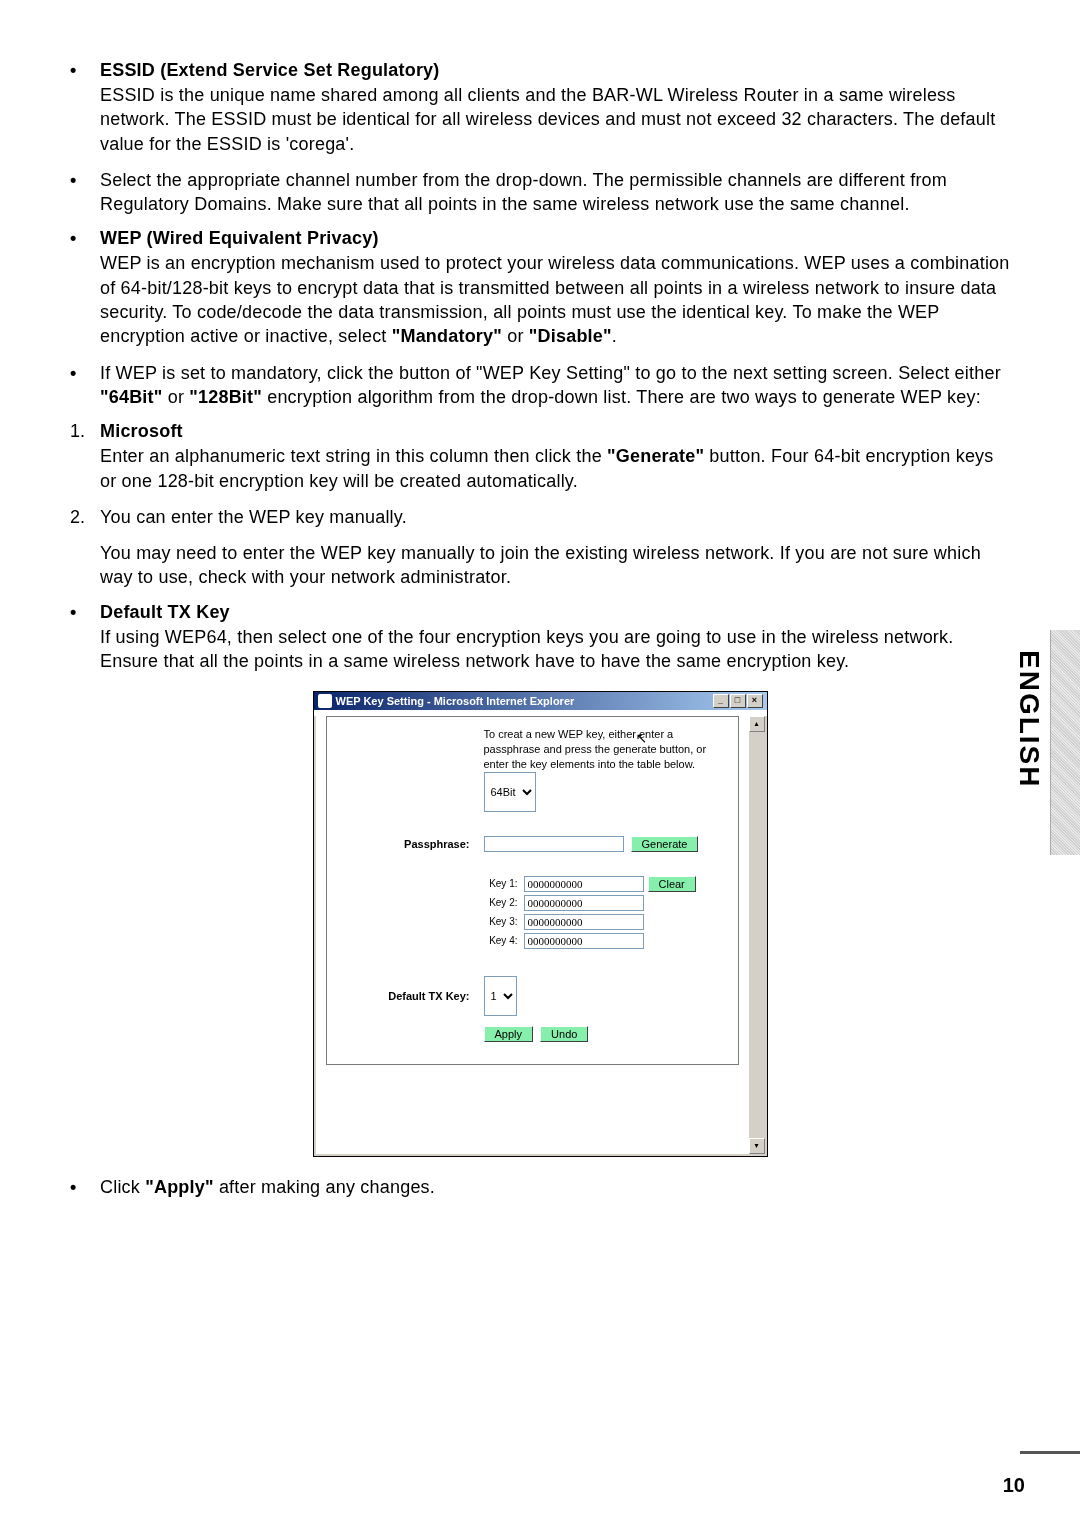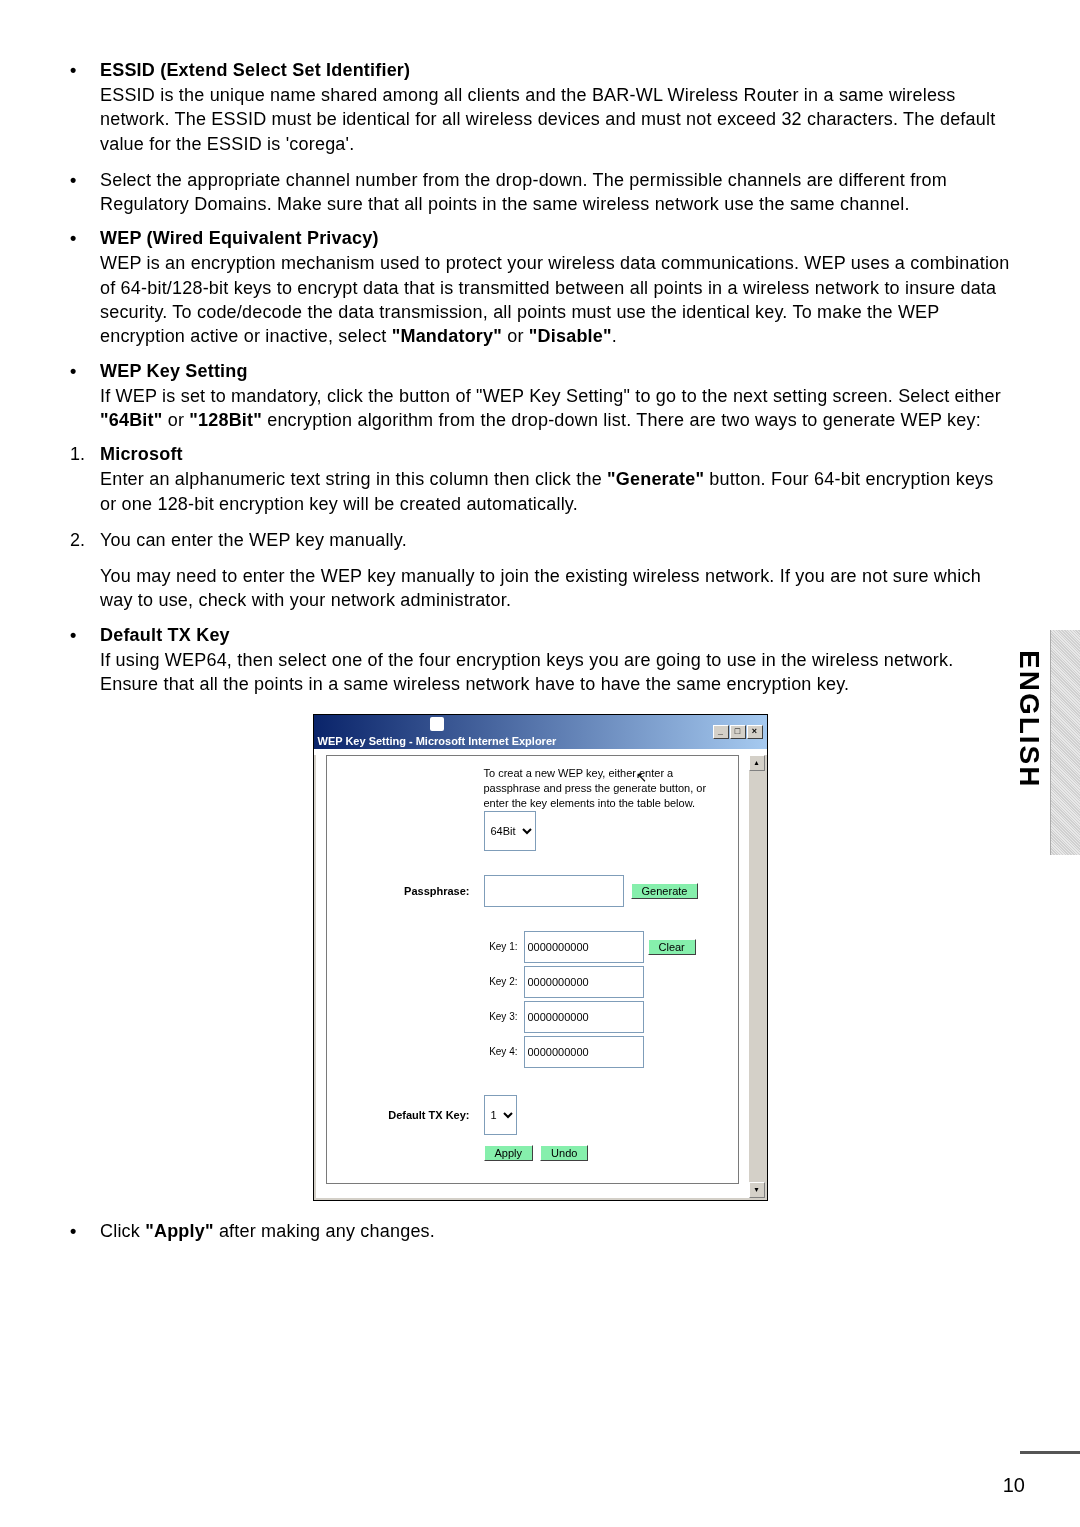--- a/index.html
+++ b/index.html
@@ -268,7 +268,7 @@
     <div class="bullet-row">
       <div class="bullet">•</div>
       <div class="item-body">
-        <div class="item-title">ESSID (Extend Select Set Identifier)</div>
+        <div class="item-title">ESSID (Extend Service Set Regulatory)</div>
         <div class="item-desc">ESSID is the unique name shared among all clients and the BAR-WL Wireless Router in a same wireless network. The ESSID must be identical for all wireless devices and must not exceed 32 characters. The default value for the ESSID is 'corega'.</div>
       </div>
     </div>

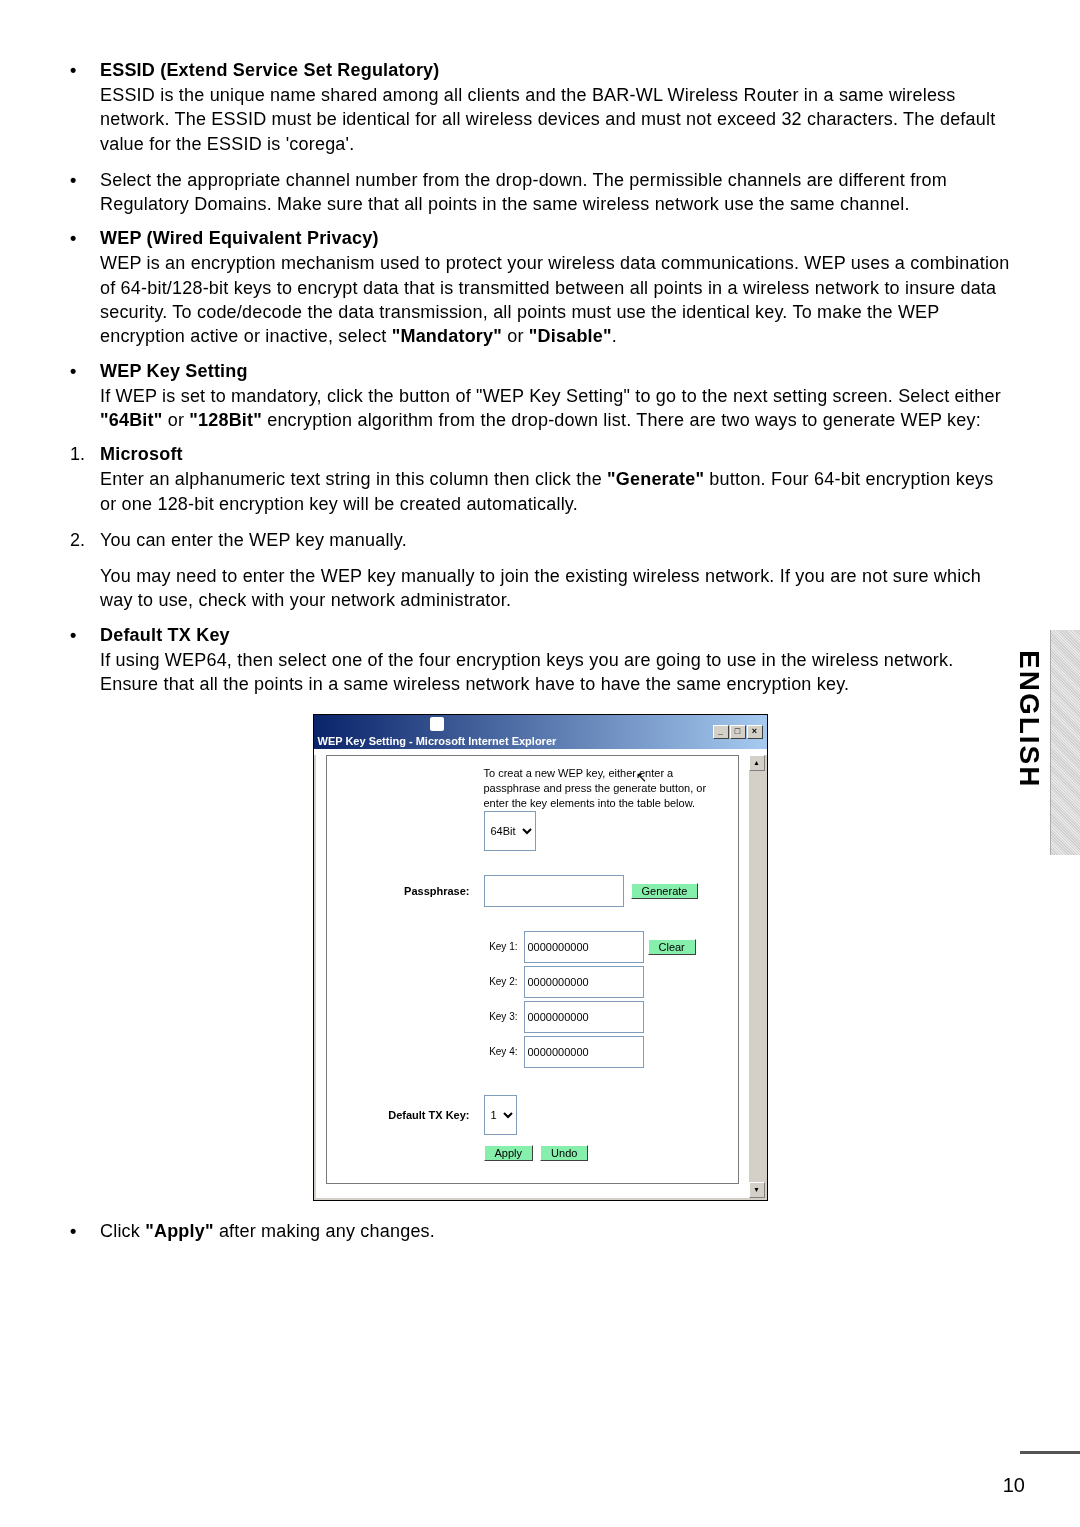--- a/index.html
+++ b/index.html
@@ -299,7 +299,6 @@
     <div class="bullet-row">
       <div class="bullet">•</div>
       <div class="item-body">
-        <div class="item-title">WEP Key Setting</div>
         <div class="item-desc">
           <span>If WEP is set to mandatory, click the button of "WEP Key Setting" to go to the next setting screen. Select either </span><span class="bold">"64Bit"</span><span> or </span><span class="bold">"128Bit"</span><span> encryption algorithm from the drop-down list. There are two ways to generate WEP key:</span>
         </div>

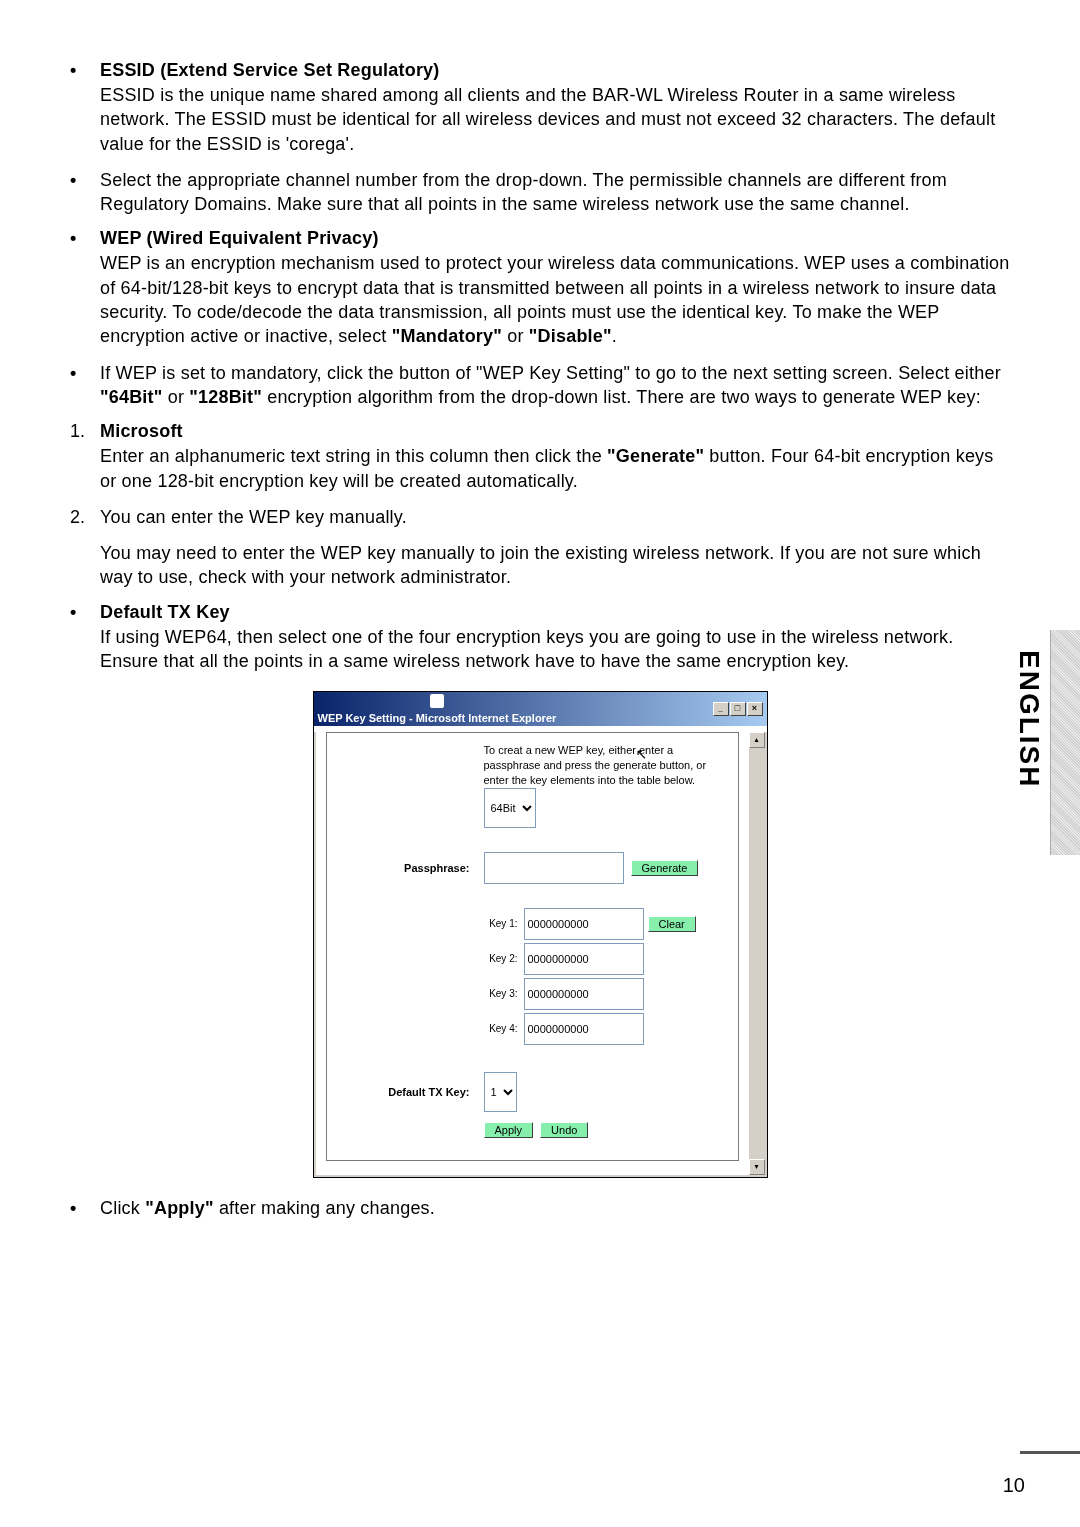--- a/index.html
+++ b/index.html
@@ -81,7 +81,6 @@
       display: flex;
       align-items: center;
       gap: 4px;
-      flex-direction: column;
     }
     .ie-icon {
       width: 14px;

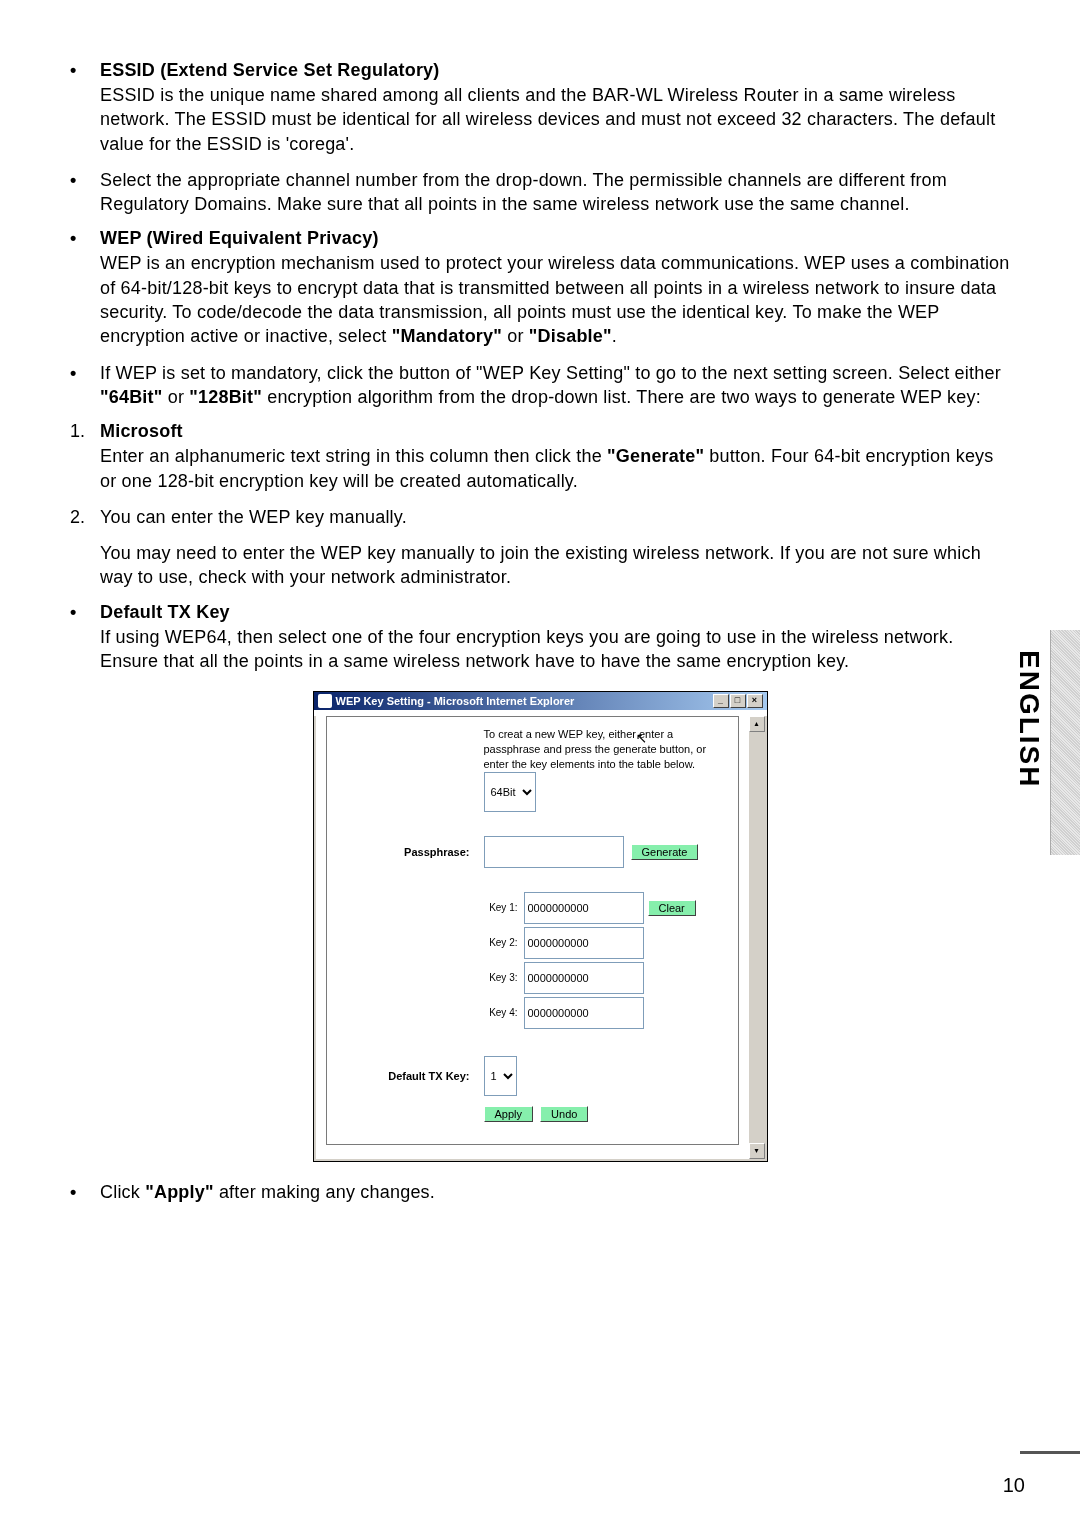--- a/index.html
+++ b/index.html
@@ -174,10 +174,10 @@
       padding: 12px 2px;
     }
     .text-input {
-      font-family: Liberation Sans, sans-serif;
+      font-family: Liberation Serif, serif;
       font-size: 11px;
       border: 1px solid #7f9db9;
-      padding: 9px 3px;
+      padding: 1px 3px;
       width: 120px;
       background: #fff;
     }

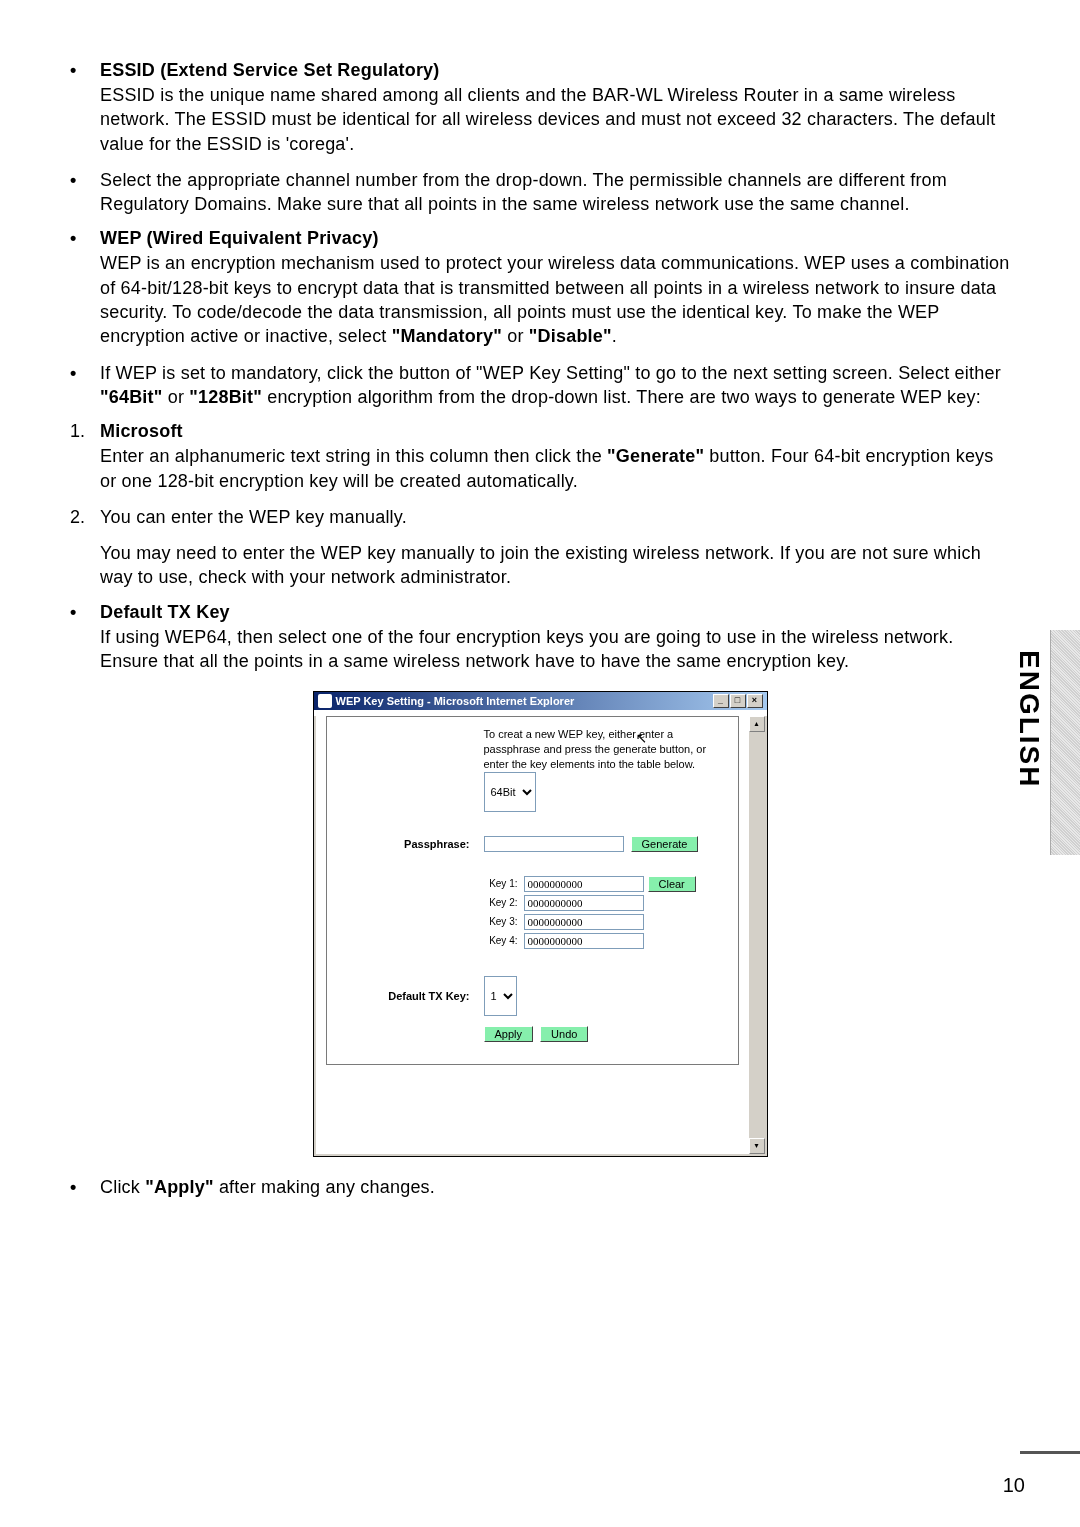--- a/index.html
+++ b/index.html
@@ -242,7 +242,7 @@
       position: absolute;
       bottom: 30px;
       right: 55px;
-      font-weight: normal;
+      font-weight: bold;
       font-size: 20px;
       font-family: 'Arial Narrow', Arial, sans-serif;
     }

